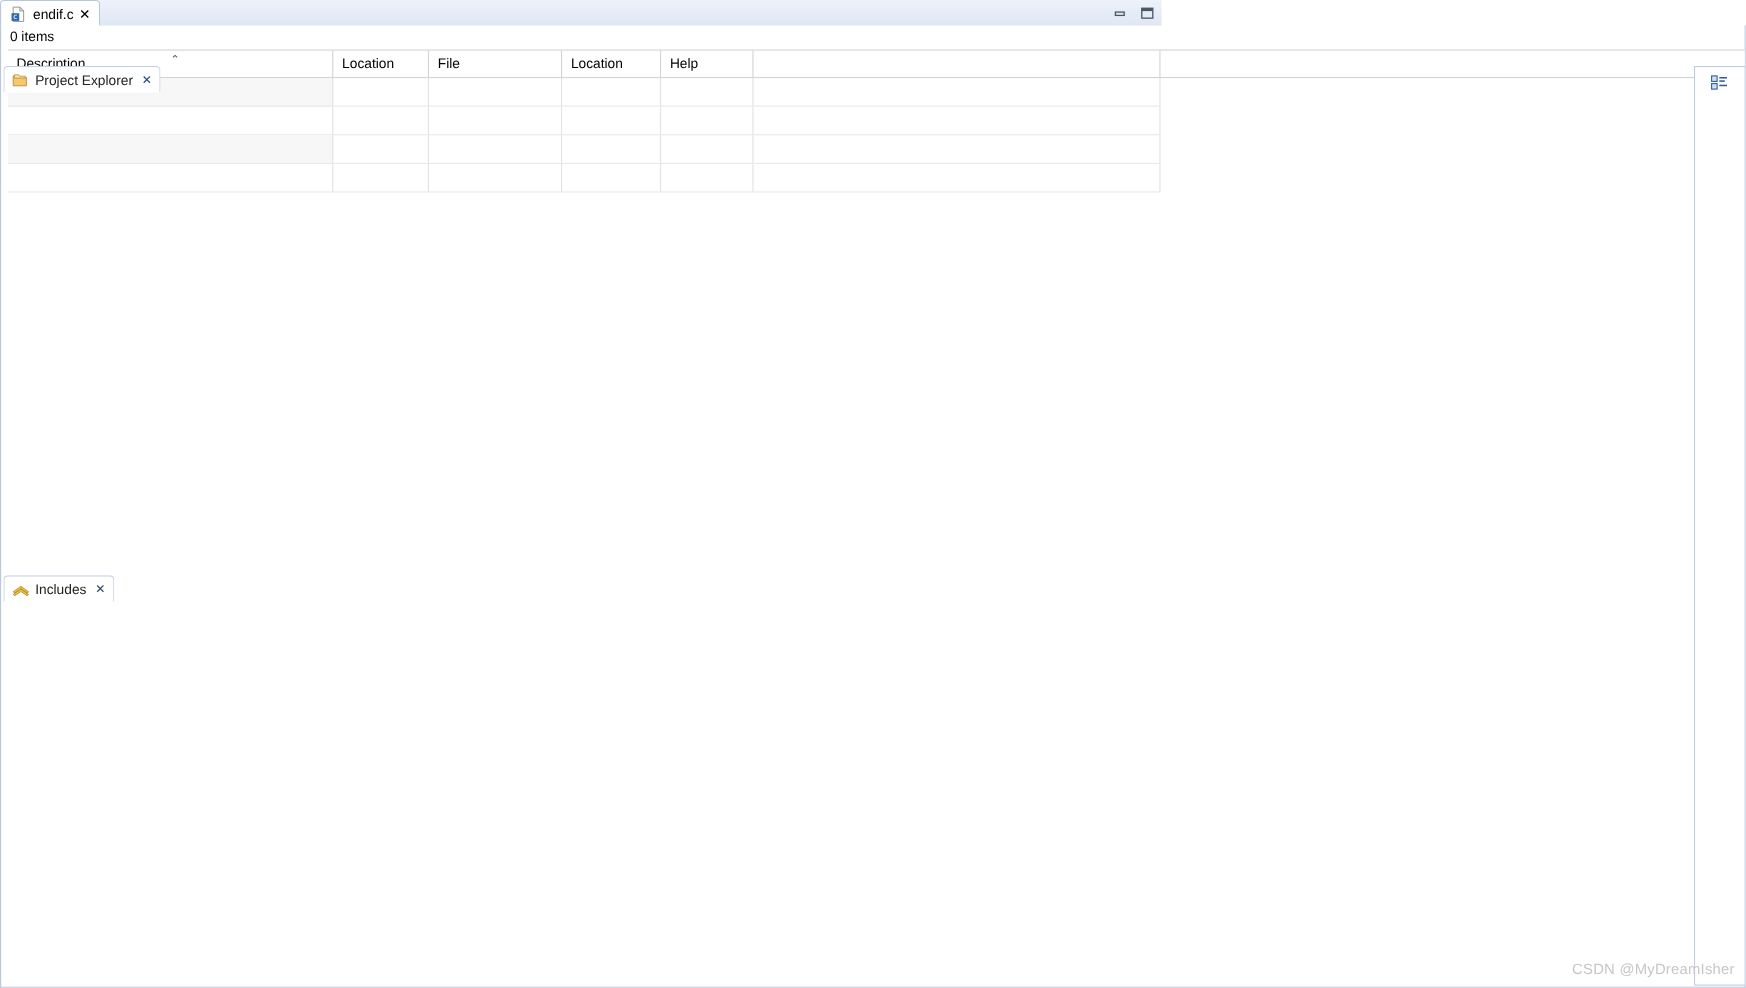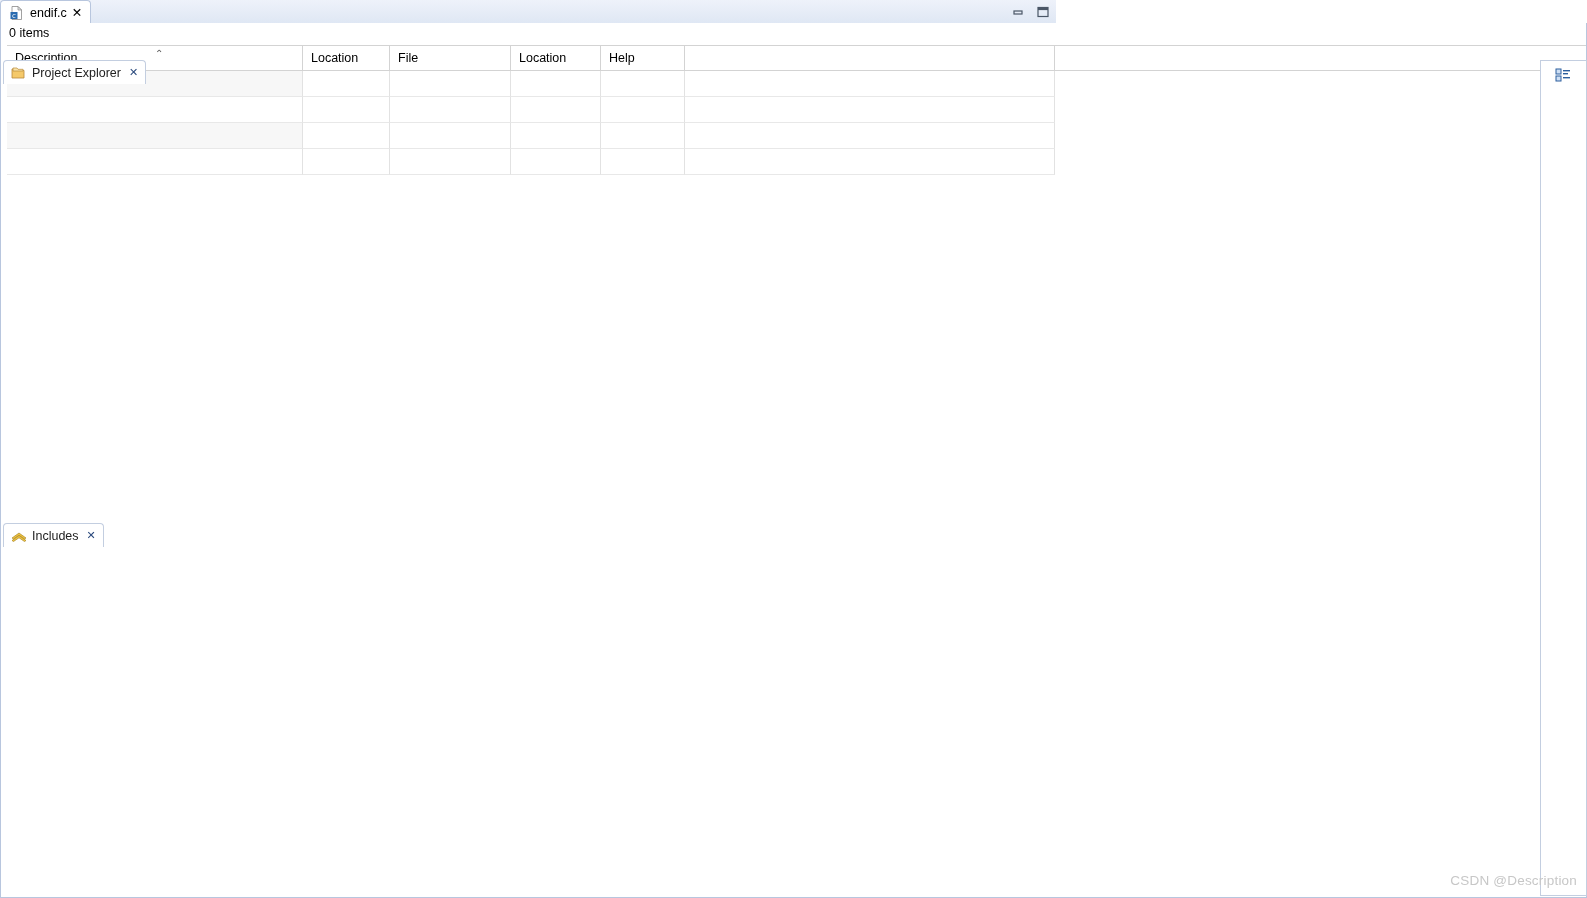--- a/index.html
+++ b/index.html
@@ -828,7 +828,7 @@
     </span>
   </div>
 
-  <div class="watermark">CSDN @Description</div>
+  <div class="watermark">CSDN @MyDreamIsher</div>
 </div>
 
 </body></html>

